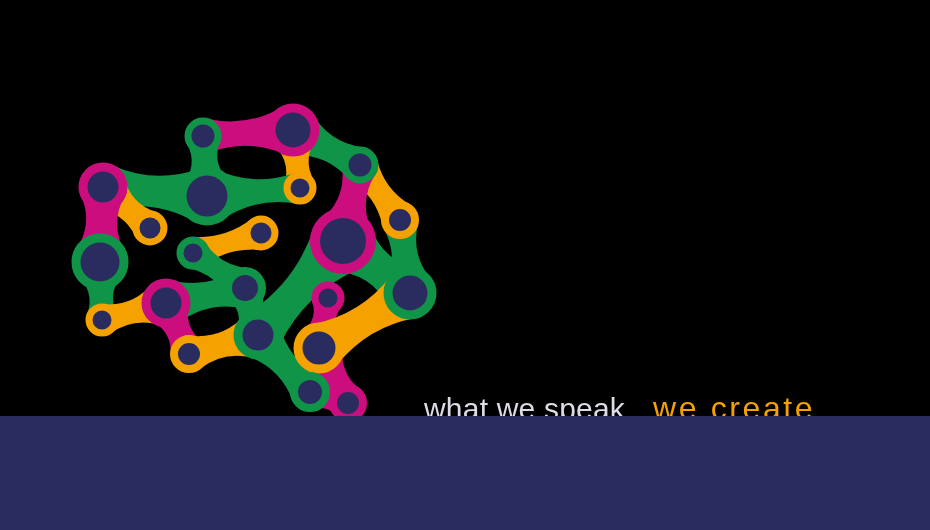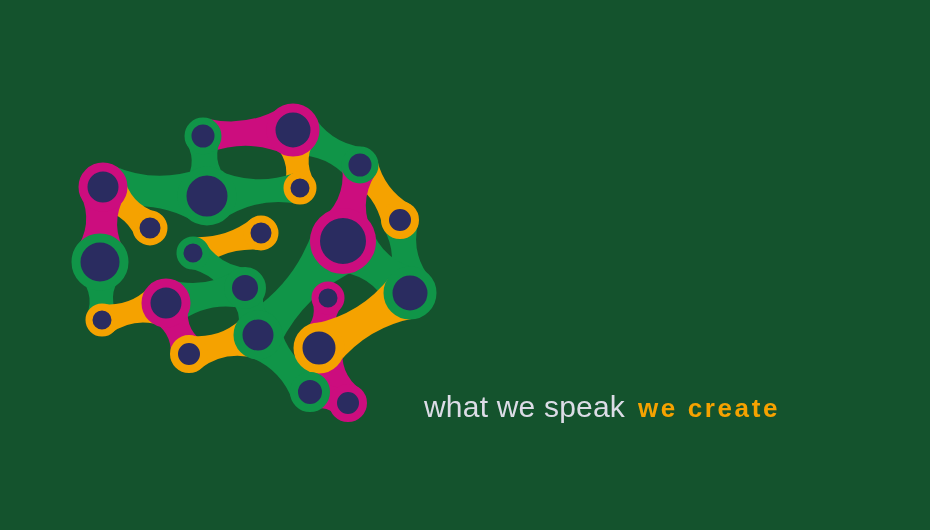--- a/index.html
+++ b/index.html
@@ -14,8 +14,8 @@
   #stage {
     position: relative;
     width: 930px;
-    height: 530px;
-    background: #14532d;
+    height: 416px;
+    background: #000000;
     overflow: hidden;
   }
   #logo-mark {

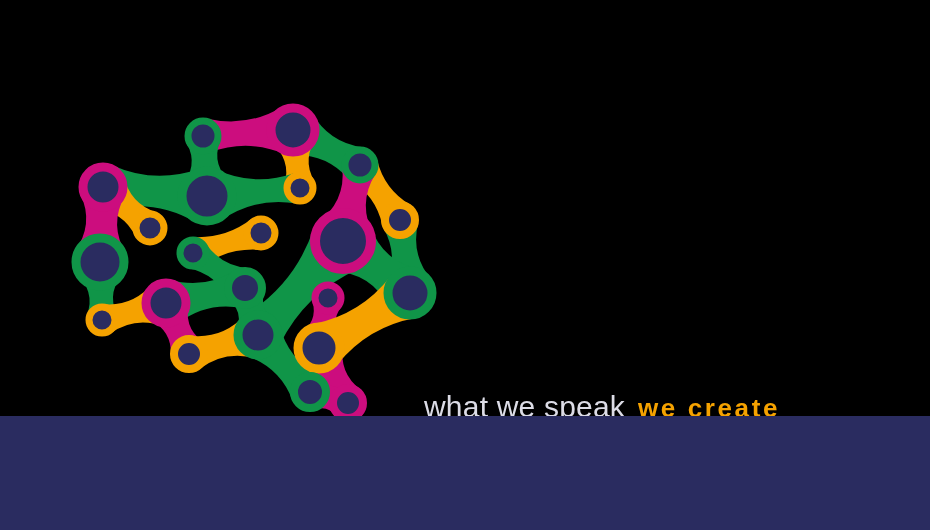--- a/index.html
+++ b/index.html
@@ -44,11 +44,11 @@
   }
   .tag-bold {
     font-family: "Liberation Sans", sans-serif;
-    font-size: 26px;
-    font-weight: 700;
+    font-size: 32px;
+    font-weight: 400;
     letter-spacing: 2.6px;
     color: #f5a200;
-    margin-left: 13px;
+    margin-left: 28px;
   }
 </style>
 </head>

